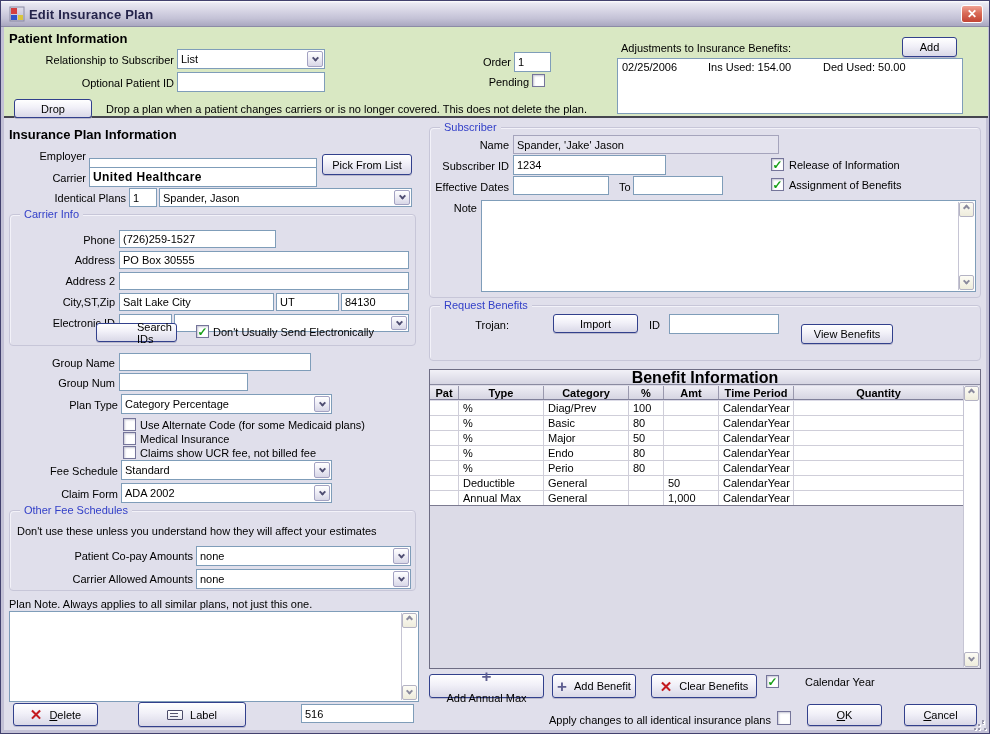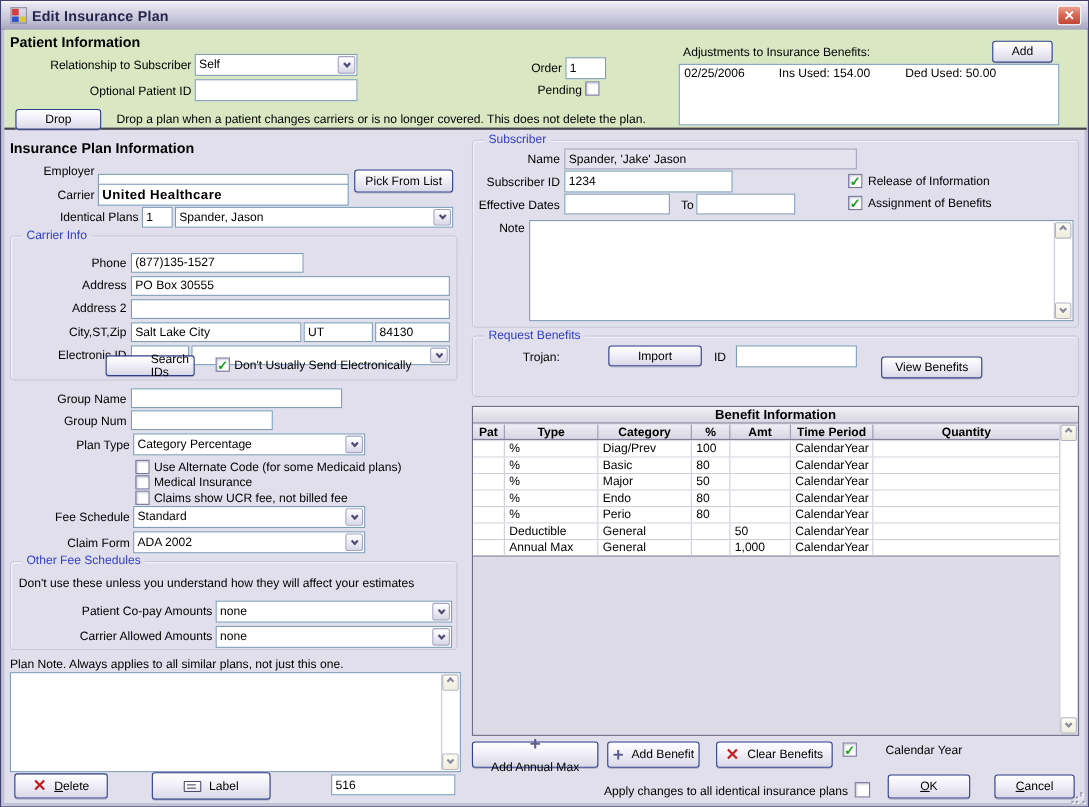--- a/index.html
+++ b/index.html
@@ -99,7 +99,7 @@
 
   <div class="lbl r" style="left:28px;width:145px;top:53px;">Relationship to Subscriber</div>
   <div class="combo" style="left:176px;top:48px;width:148px;height:20px;">
-    <span>Self</span>
+    <span>List</span>
     <span class="dd">
         <span class="chev"></span>
       </span>

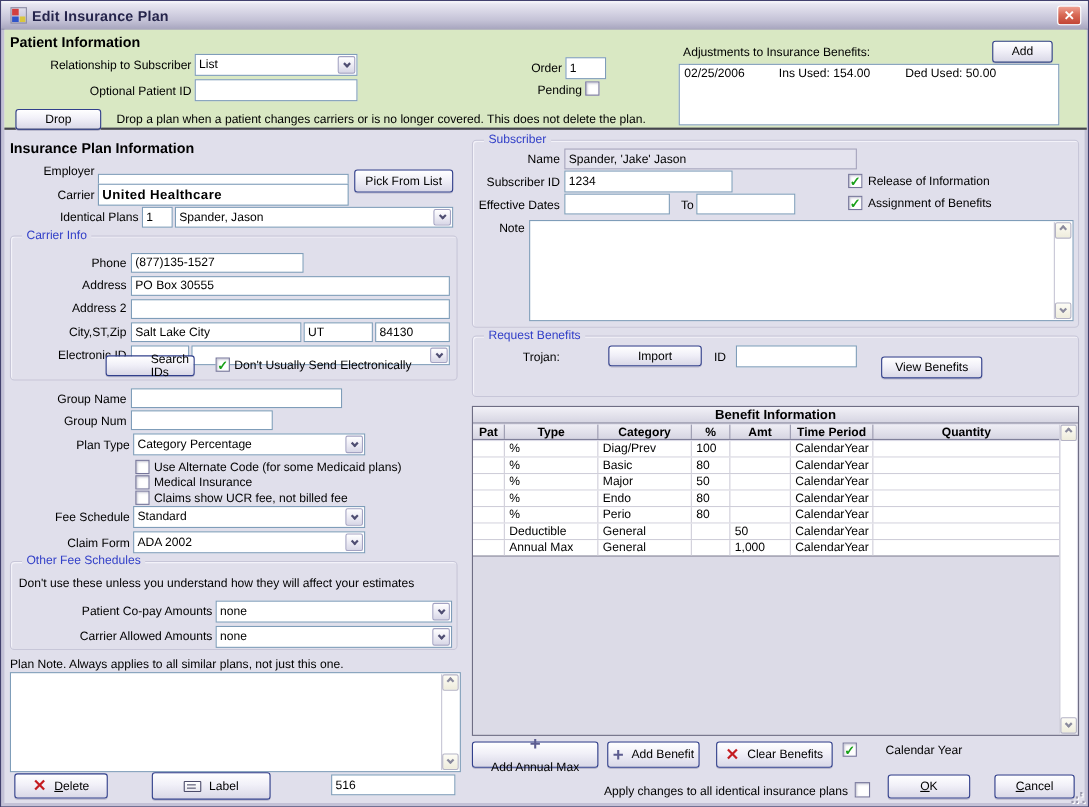--- a/index.html
+++ b/index.html
@@ -149,7 +149,7 @@
     <div class="glabel">Carrier Info</div>
   </div>
   <div class="lbl r" style="left:10px;width:104px;top:233px;">Phone</div>
-  <div class="tb" style="left:118px;top:229px;width:157px;height:18px;">(877)135-1527</div>
+  <div class="tb" style="left:118px;top:229px;width:157px;height:18px;">(726)259-1527</div>
   <div class="lbl r" style="left:10px;width:104px;top:253px;">Address</div>
   <div class="tb" style="left:118px;top:250px;width:290px;height:18px;">PO Box 30555</div>
   <div class="lbl r" style="left:10px;width:104px;top:274px;">Address 2</div>

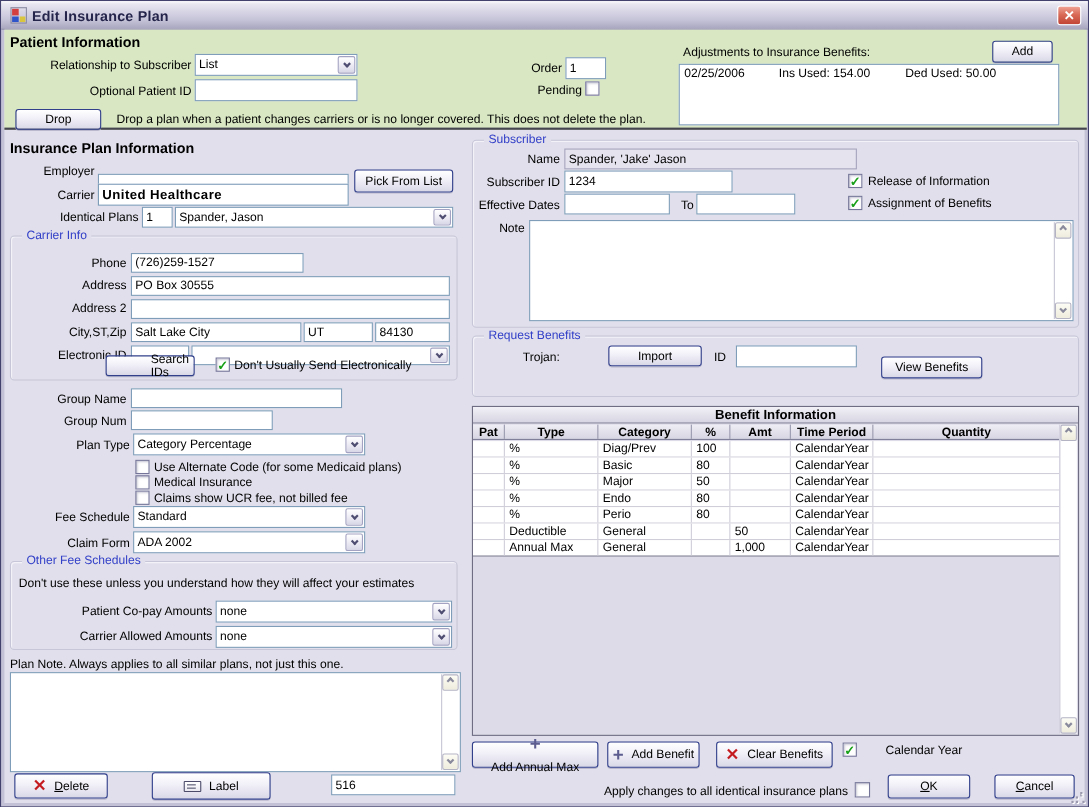--- a/index.html
+++ b/index.html
@@ -60,7 +60,7 @@
   
   .grid{position:absolute;border:1px solid #6e6d84;background:#dcdbe7;}
   .grid-title{position:absolute;left:0;right:0;top:0;height:15px;background:linear-gradient(#f2f1f7,#d6d5e2);
-      border-bottom:1px solid #8a8aa0;font-weight:bold;font-size:12px;text-align:center;line-height:15px;}
+      border-bottom:1px solid #8a8aa0;font-weight:bold;font-size:16px;text-align:center;line-height:15px;}
   .grid-head{position:absolute;left:0;right:17px;top:16px;height:14px;background:linear-gradient(#efeef5,#d6d5e2);
       border-bottom:1px solid #80809a;display:flex;}
   .gh{display:flex;align-items:center;justify-content:center;font-weight:bold;font-size:11px;border-right:1px solid #9a99ae;}

